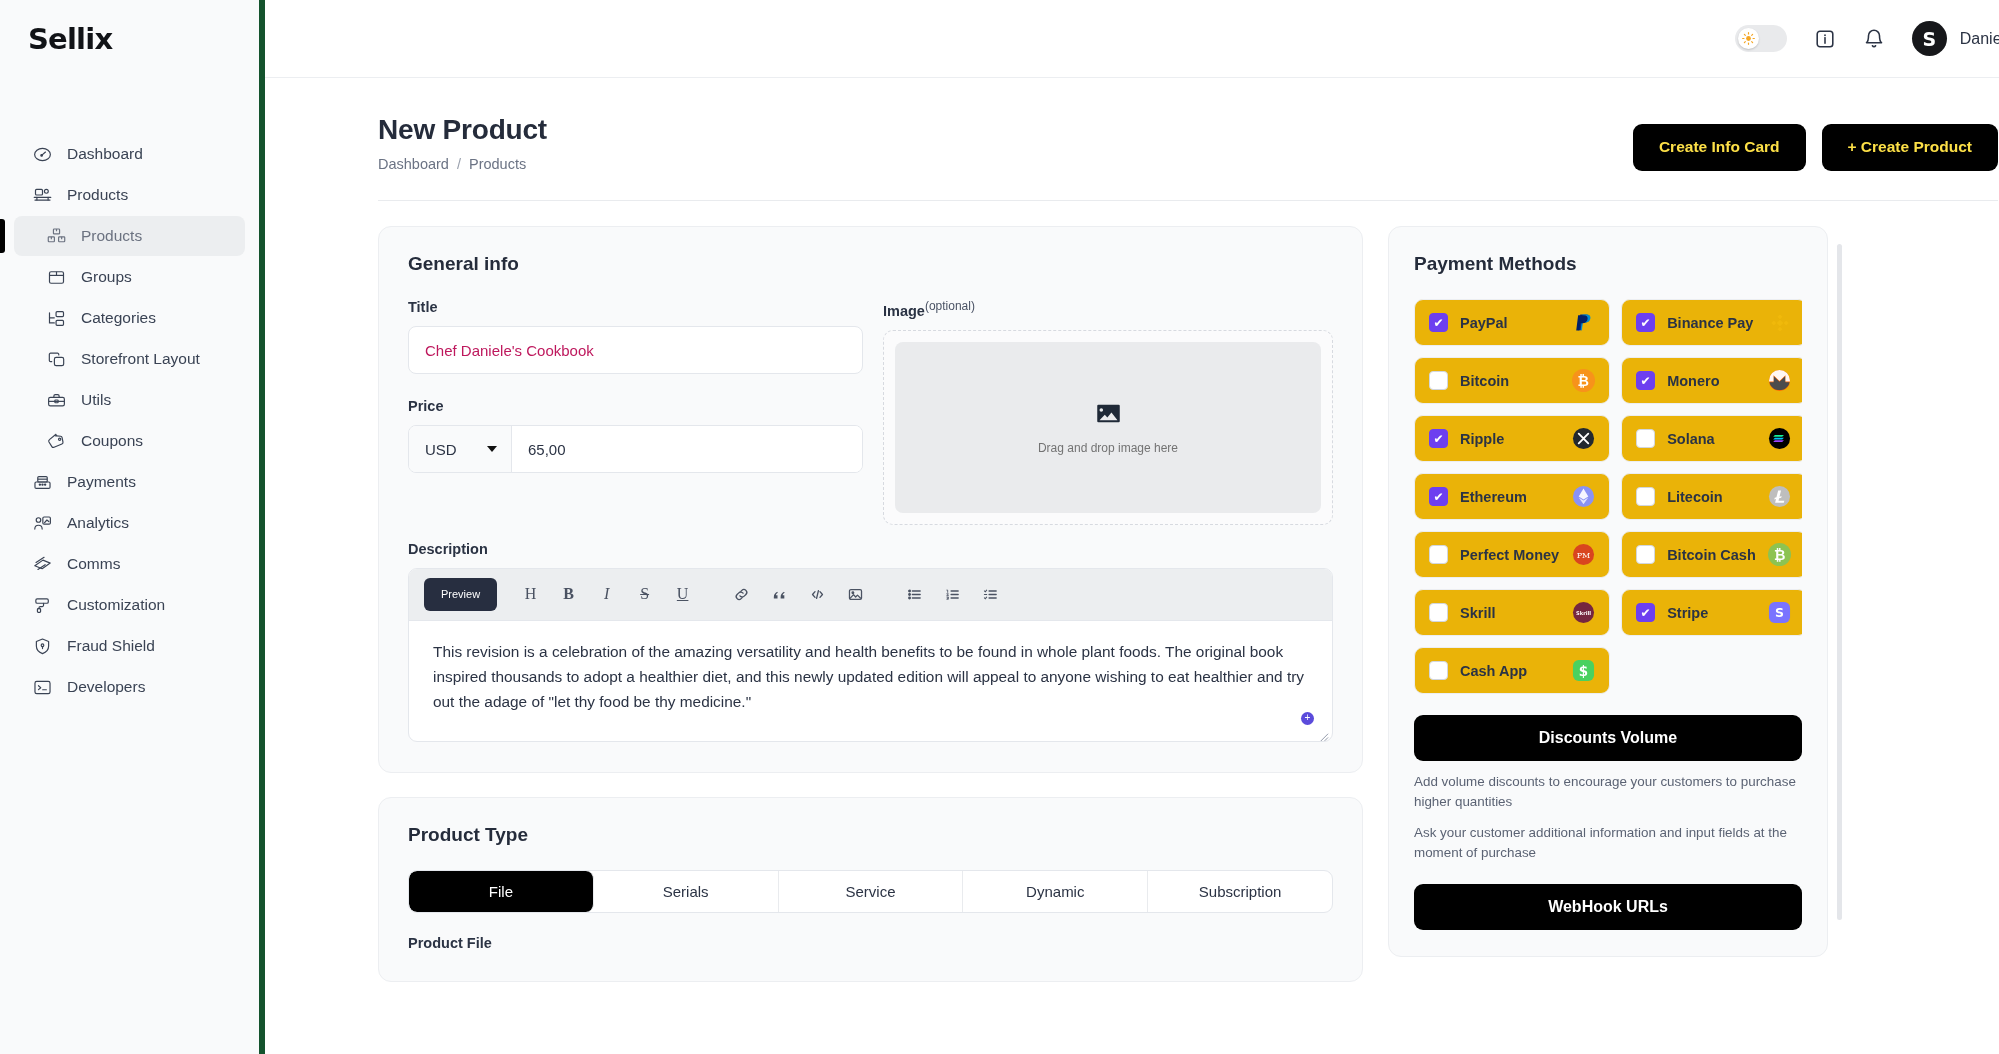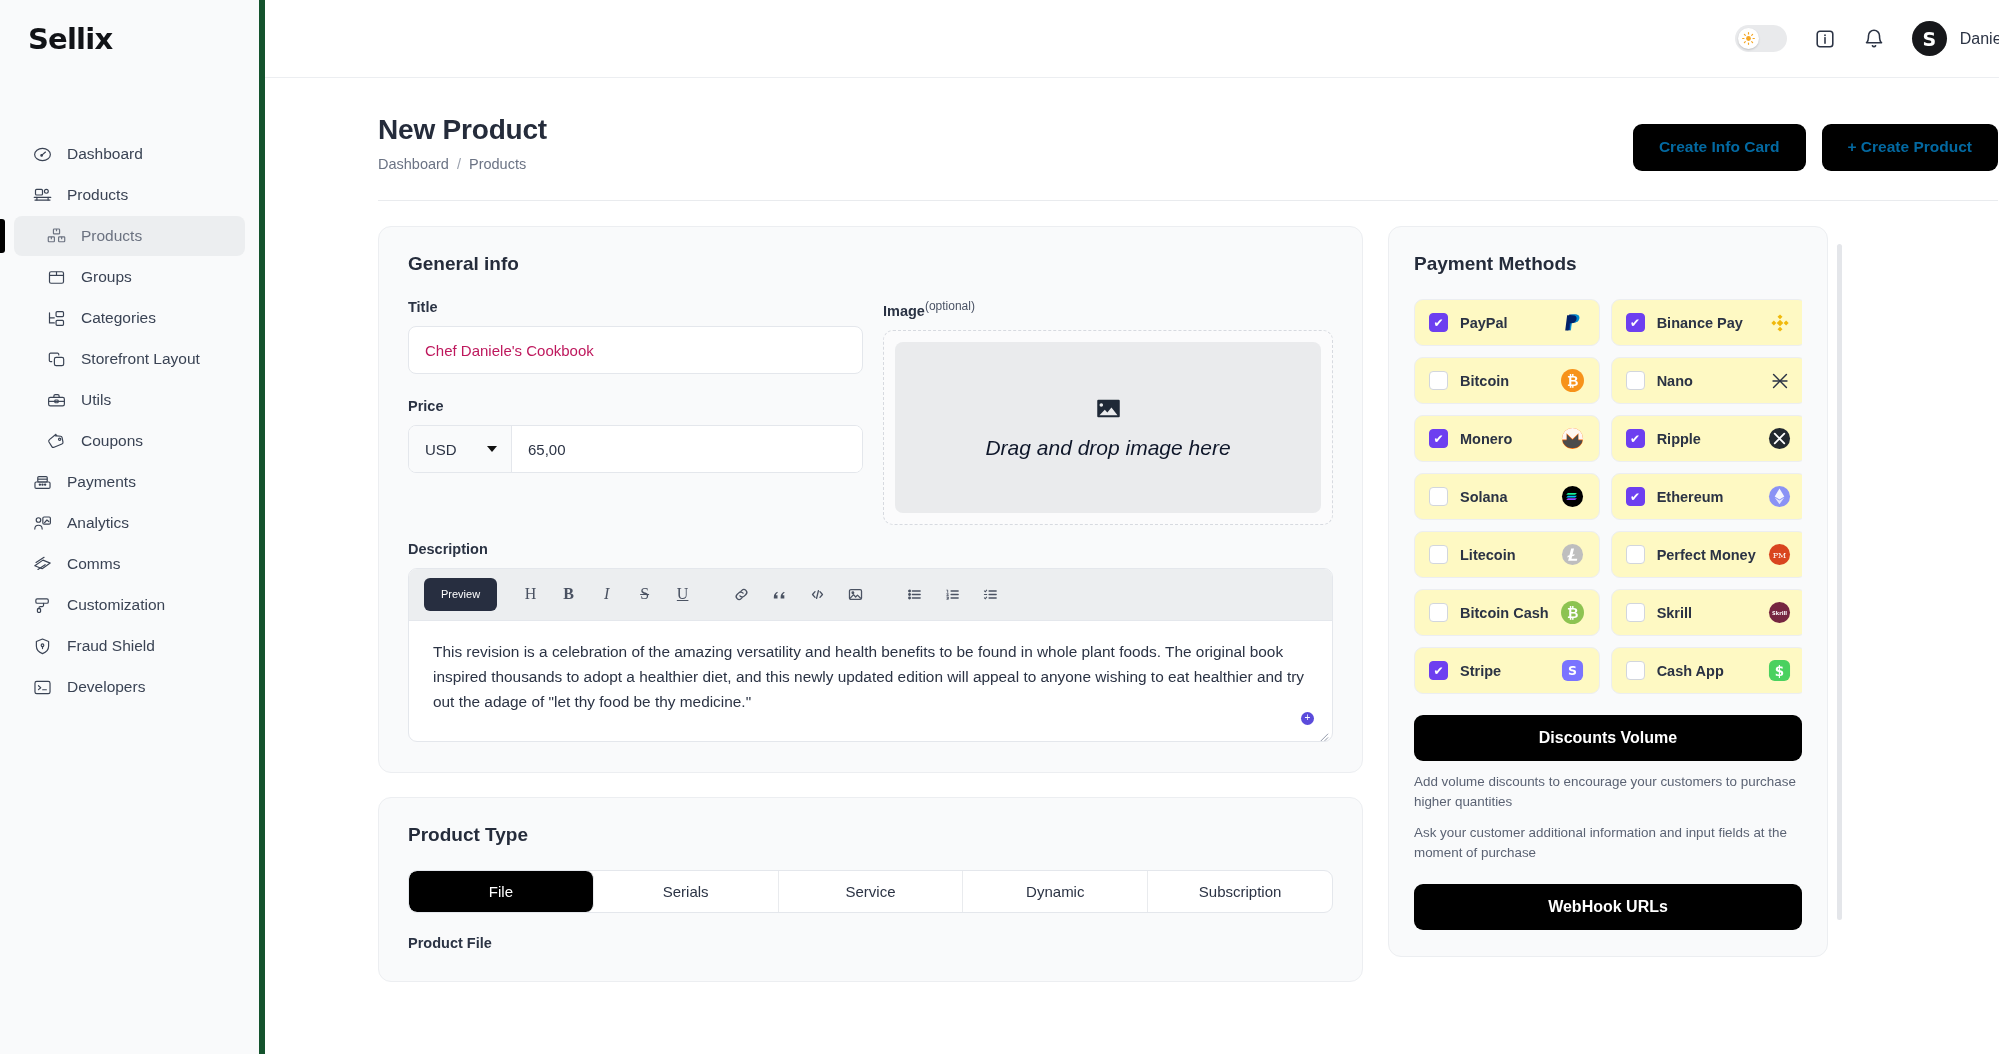--- a/index.html
+++ b/index.html
@@ -82,7 +82,7 @@
   .crumbs .sep { color: #9aa1ae; cursor: default; }
   .head-btns { display: flex; gap: 16px; padding-top: 8px; }
   .btn-dark {
-    background: #000; color: #0369a1; border: none; border-radius: 9px;
+    background: #000; color: #fde047; border: none; border-radius: 9px;
     height: 47px; padding: 0 26px; font-size: 15.5px; font-weight: 600;
     cursor: pointer; font-family: "Liberation Sans", sans-serif;
   }

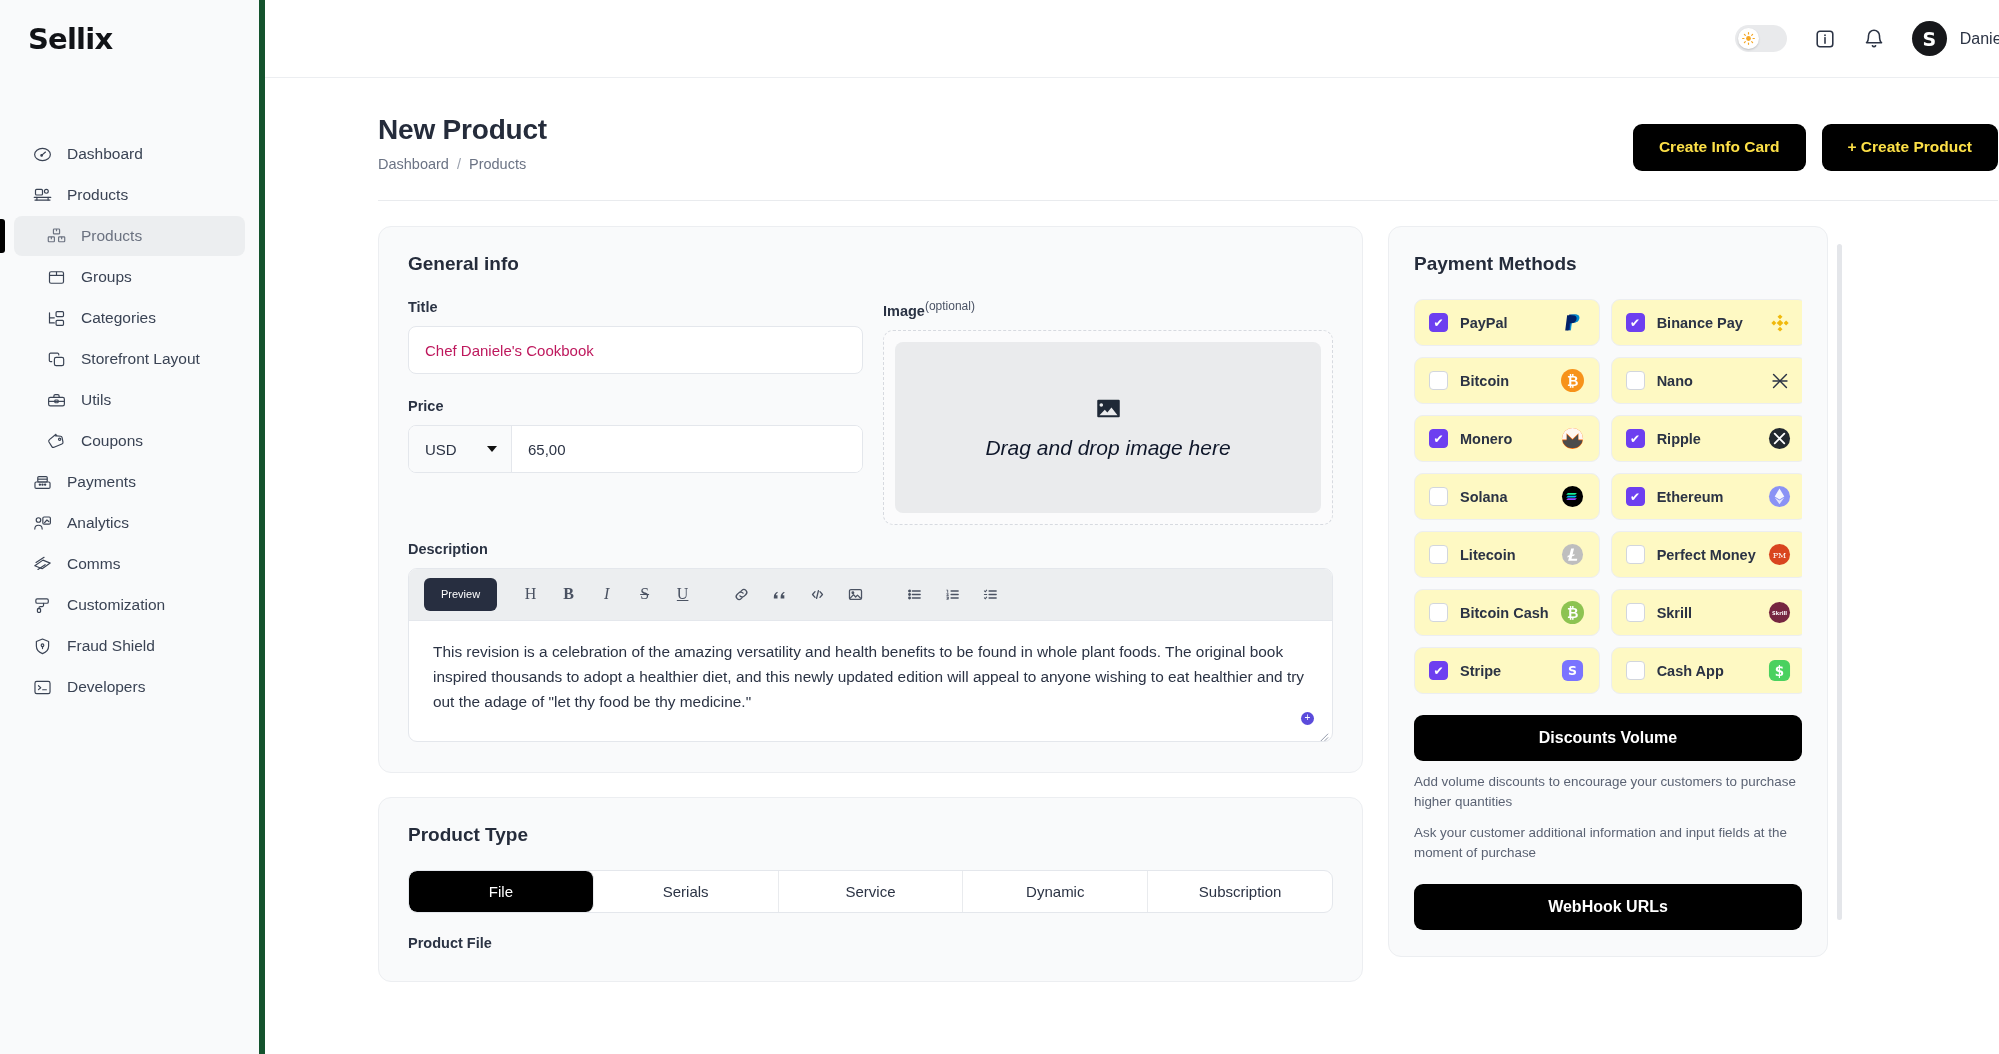--- a/index.html
+++ b/index.html
@@ -159,7 +159,7 @@
   .pm-scroll { max-height: 700px; overflow: hidden; }
   .pm-grid { display: grid; grid-template-columns: 1fr 1fr; gap: 11px; }
   .pm-item {
-    background: #fef9c3; border: 1px solid #eceef1; border-radius: 9px;
+    background: #eab308; border: 1px solid #eceef1; border-radius: 9px;
     height: 47px; display: flex; align-items: center; padding: 0 14px; gap: 12px; cursor: pointer;
   }
   .cb { width: 19px; height: 19px; border-radius: 4px; border: 1.5px solid #d2d6dd; background: #fff; flex: 0 0 19px; display: flex; align-items: center; justify-content: center; }

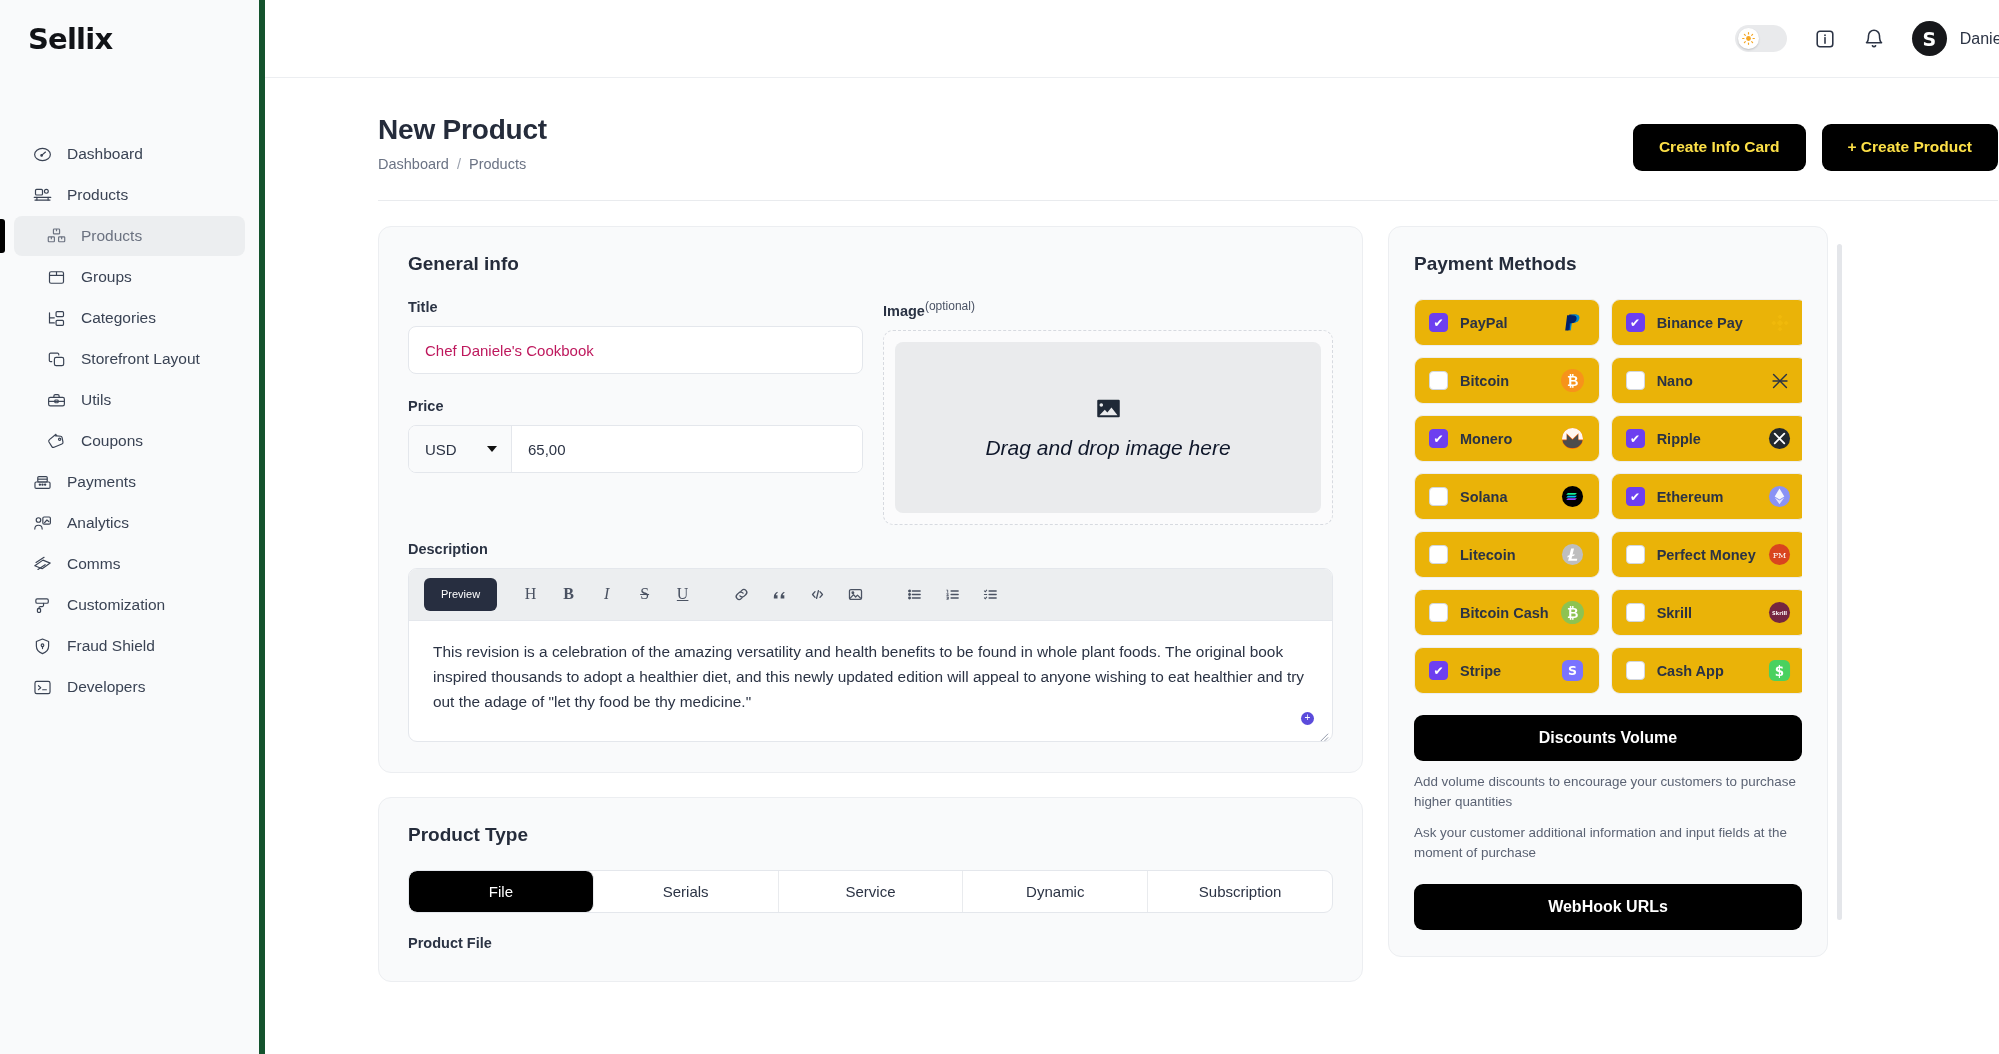--- a/index.html
+++ b/index.html
@@ -564,17 +564,6 @@
                       </span>
                     </div>
                     <div class="pm-item">
-                      <span class="cb"></span>
-                      <span class="pm-name">Nano</span>
-                      <span class="pm-logo">
-                        <svg viewBox="0 0 24 24" width="22" height="22" stroke="#2b3344" stroke-width="1.6" fill="none" stroke-linecap="round">
-                          <line x1="5" y1="5" x2="19" y2="19"></line>
-                          <line x1="19" y1="5" x2="5" y2="19"></line>
-                          <line x1="4.4" y1="12" x2="19.6" y2="12"></line>
-                        </svg>
-                      </span>
-                    </div>
-                    <div class="pm-item">
                       <span class="cb on"></span>
                       <span class="pm-name">Monero</span>
                       <span class="pm-logo">

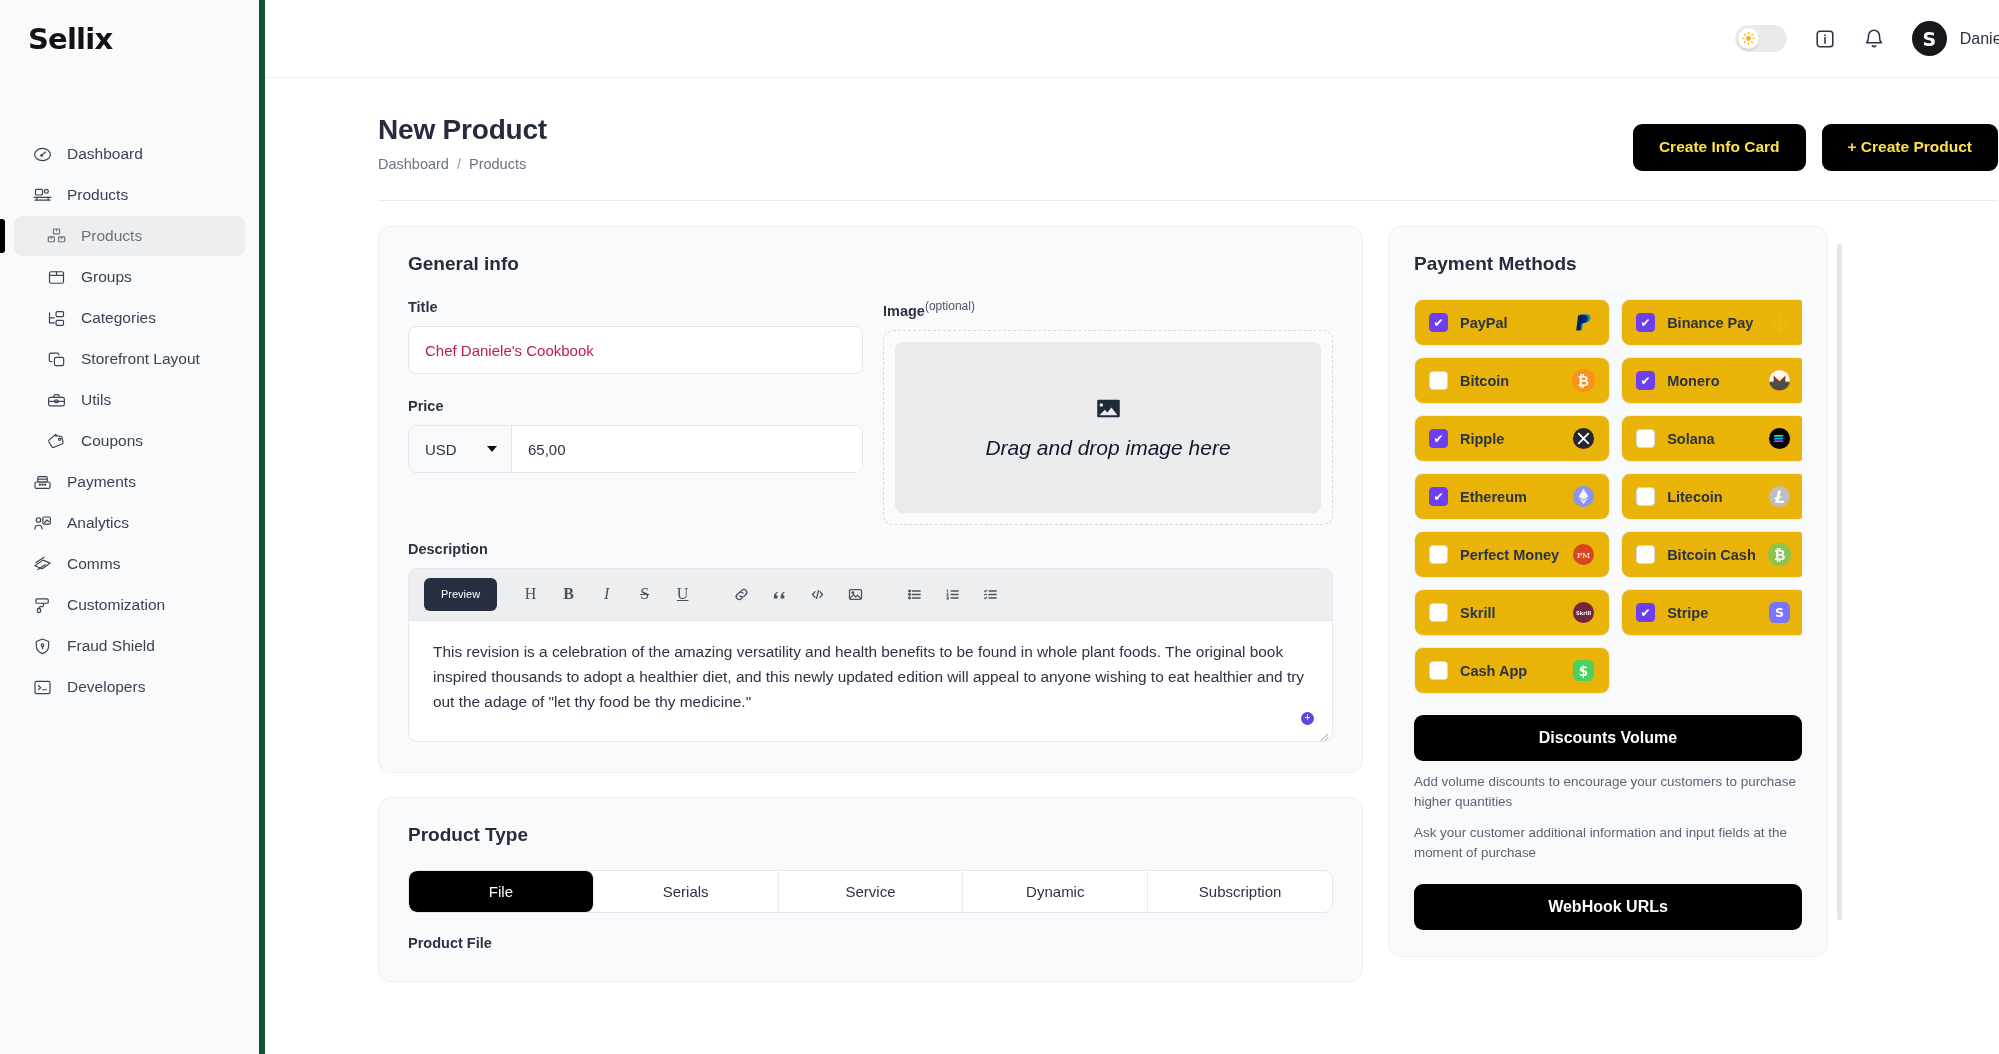--- a/index.html
+++ b/index.html
@@ -125,7 +125,7 @@
     cursor: pointer;
   }
   .drop-inner svg { width: 27px; height: 27px; color: #1f2937; }
-  .drop-text { font-size: 21px; color: #0f172a; font-style: italic; }
+  .drop-text { font-size: 12px; color: #737373; }
 
   .desc-wrap { margin-top: 16px; }
   .editor { border: 1px solid #e4e7ec; border-radius: 9px; overflow: hidden; background: #fff; }

